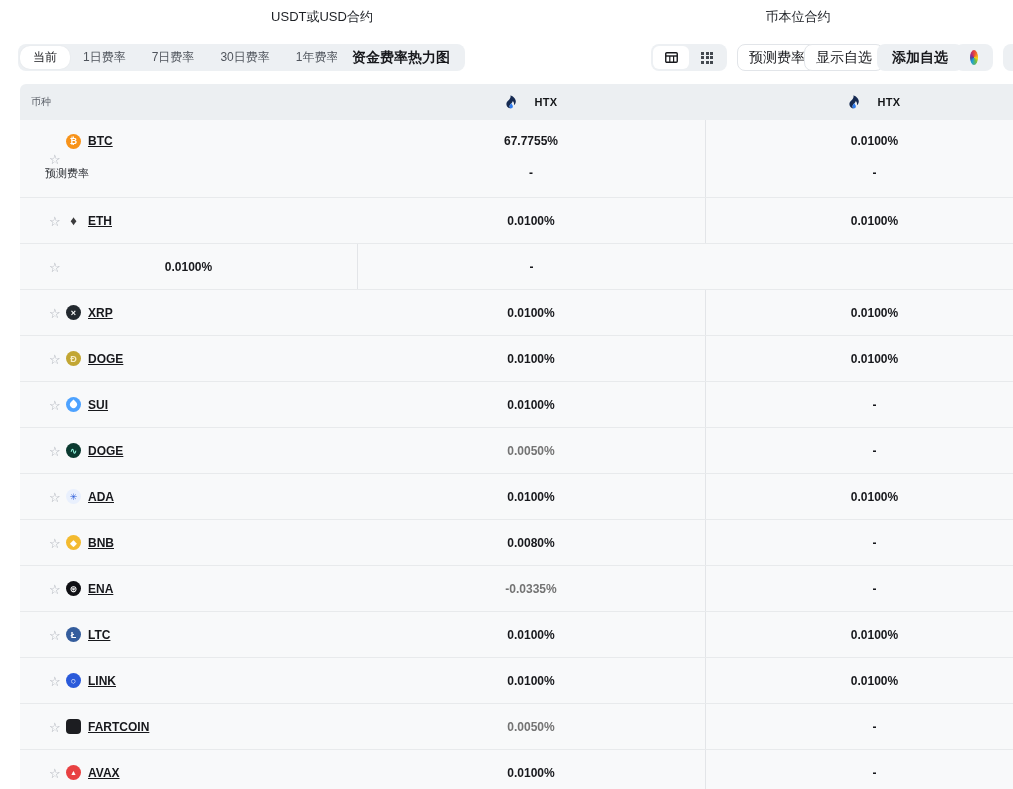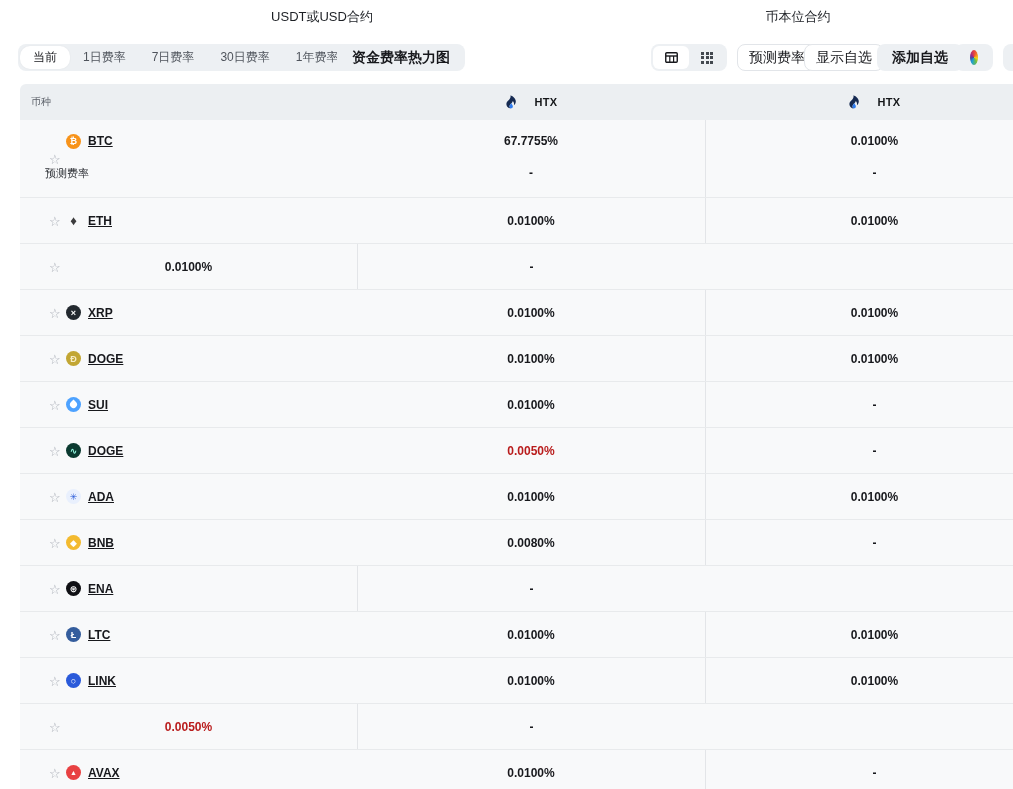--- a/index.html
+++ b/index.html
@@ -51,7 +51,7 @@
   .coin-icon .drop { width:7px; height:7px; background:#fff; border-radius:0 50% 50% 50%; transform:rotate(45deg); }
   .coin-name { font-size:12px; font-weight:bold; color:#17181c;text-decoration:underline; }
   .val { display:flex; align-items:center; justify-content:center; font-size:12px; font-weight:bold; color:#17181c; }
-  .val.green { color:#b91c1c; }
+  .val.green { color:#737373; }
   .col2 { border-left:1px solid #e3e5e8; }
   .sub-label { display:flex; align-items:flex-start; padding-left:25px; padding-top:4px; font-size:11px; color:#2e3136; }
   .sub-val { align-items:flex-start; padding-top:4px; }

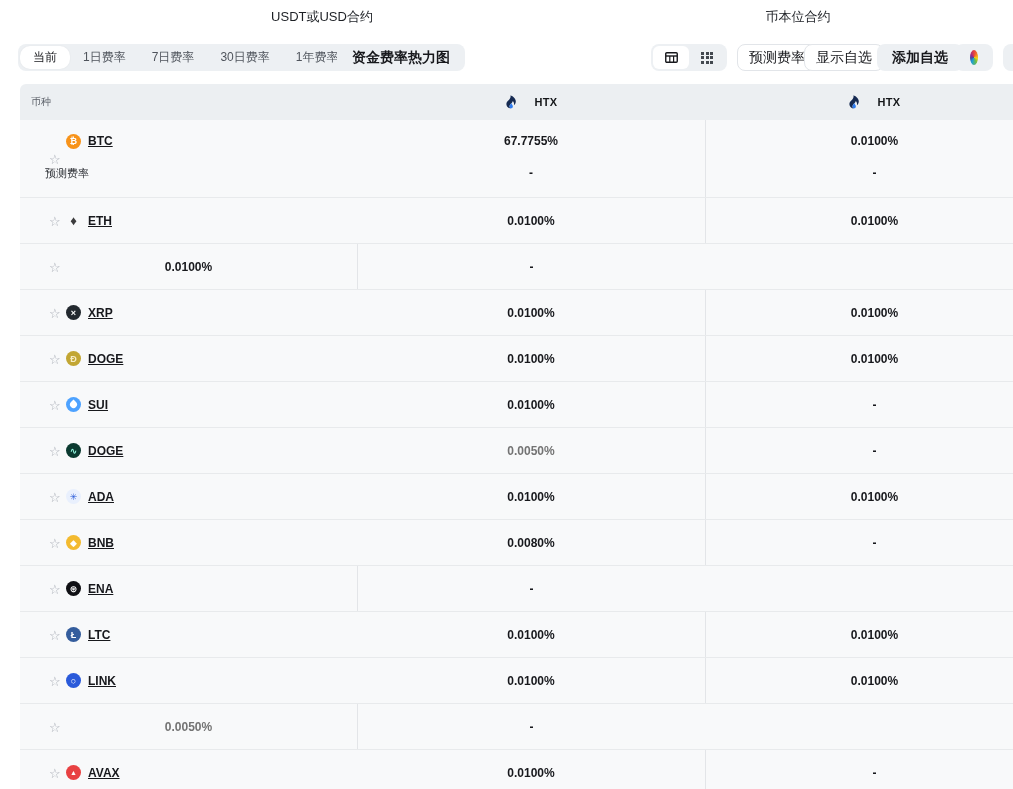--- a/index.html
+++ b/index.html
@@ -216,6 +216,7 @@
             <span class="coin-icon" style="background: rgb(16, 16, 20); color: rgb(255, 255, 255);">⊛</span>
             <span class="coin-name">ENA</span>
           </div>
+          <div class="val green">-0.0335%</div>
           <div class="val col2">-</div>
         </div>
         <div class="row">

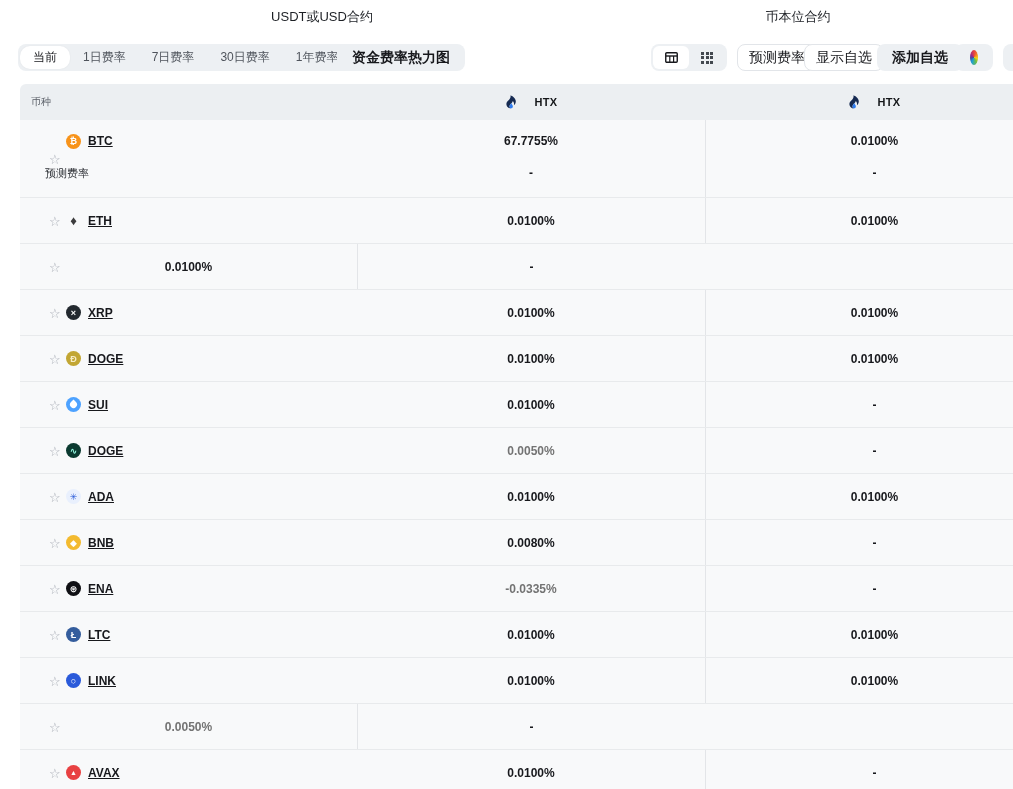--- a/index.html
+++ b/index.html
@@ -239,6 +239,10 @@
         </div>
         <div class="row">
           <span class="star">☆</span>
+          <div class="coin-cell">
+            <span class="coin-icon sq" style="background: rgb(28, 29, 33); color: rgb(138, 143, 152);"> </span>
+            <span class="coin-name">FARTCOIN</span>
+          </div>
           <div class="val green">0.0050%</div>
           <div class="val col2">-</div>
         </div>

